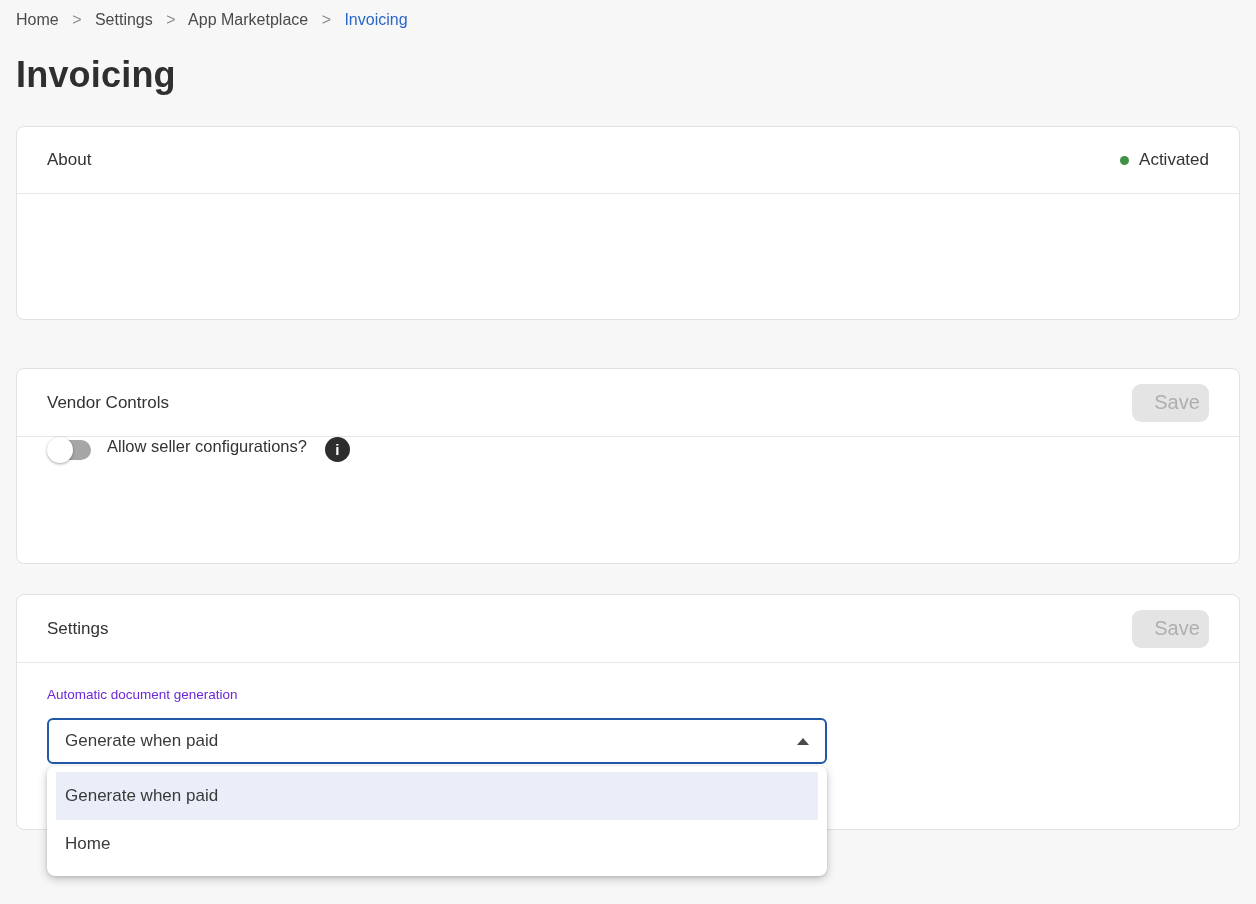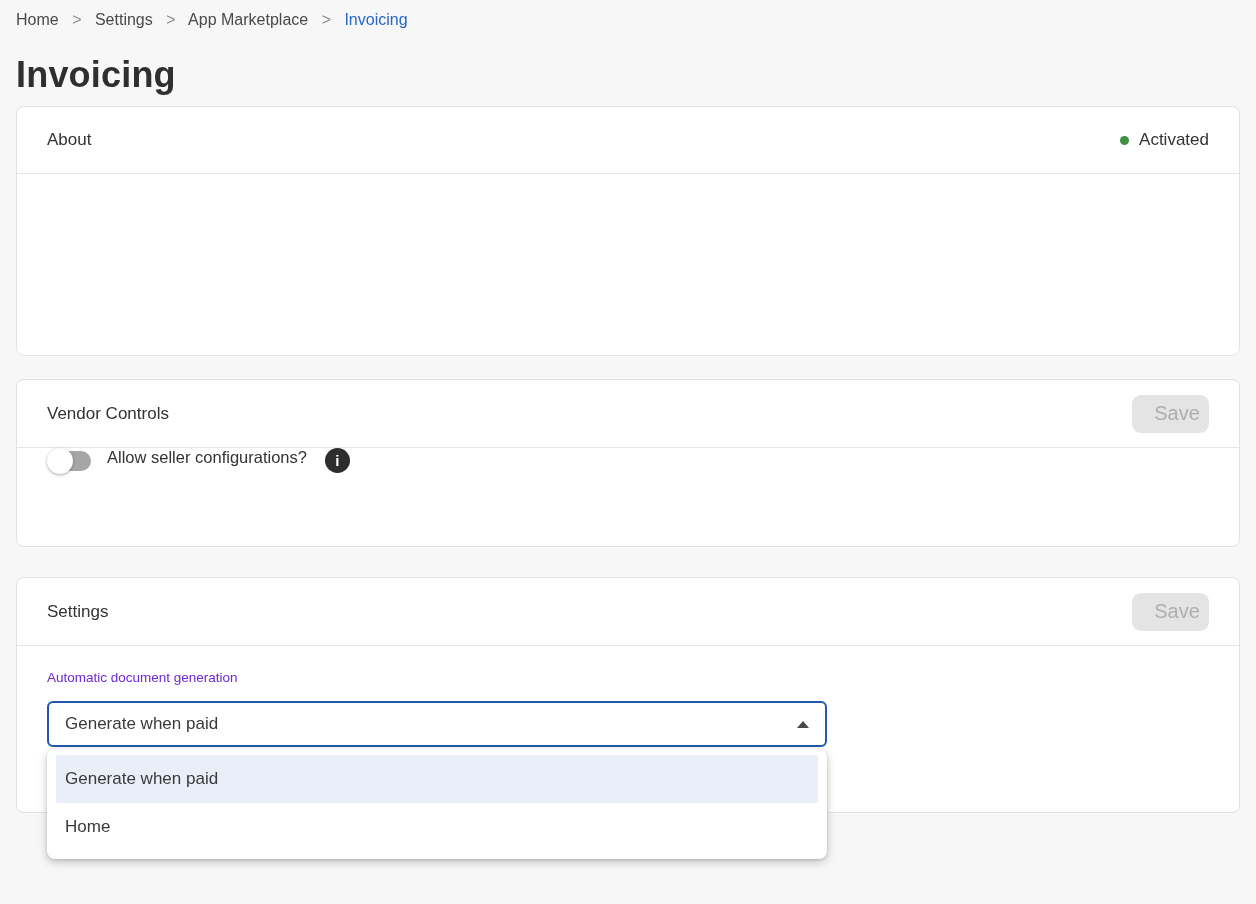--- a/index.html
+++ b/index.html
@@ -37,7 +37,7 @@
   }
   .card-title { font-size: 17px; color: #333333; }
 
-  .card-about { margin-top: 10px; height: 250px; }
+  .card-about { margin-top: 30px; height: 194px; }
   .card-about .card-header { height: 67px; }
   .card-about .card-body { height: 126px; display: flex; align-items: center; padding: 0 30px; }
   .about-desc { font-size: 17px; color: #444444; }

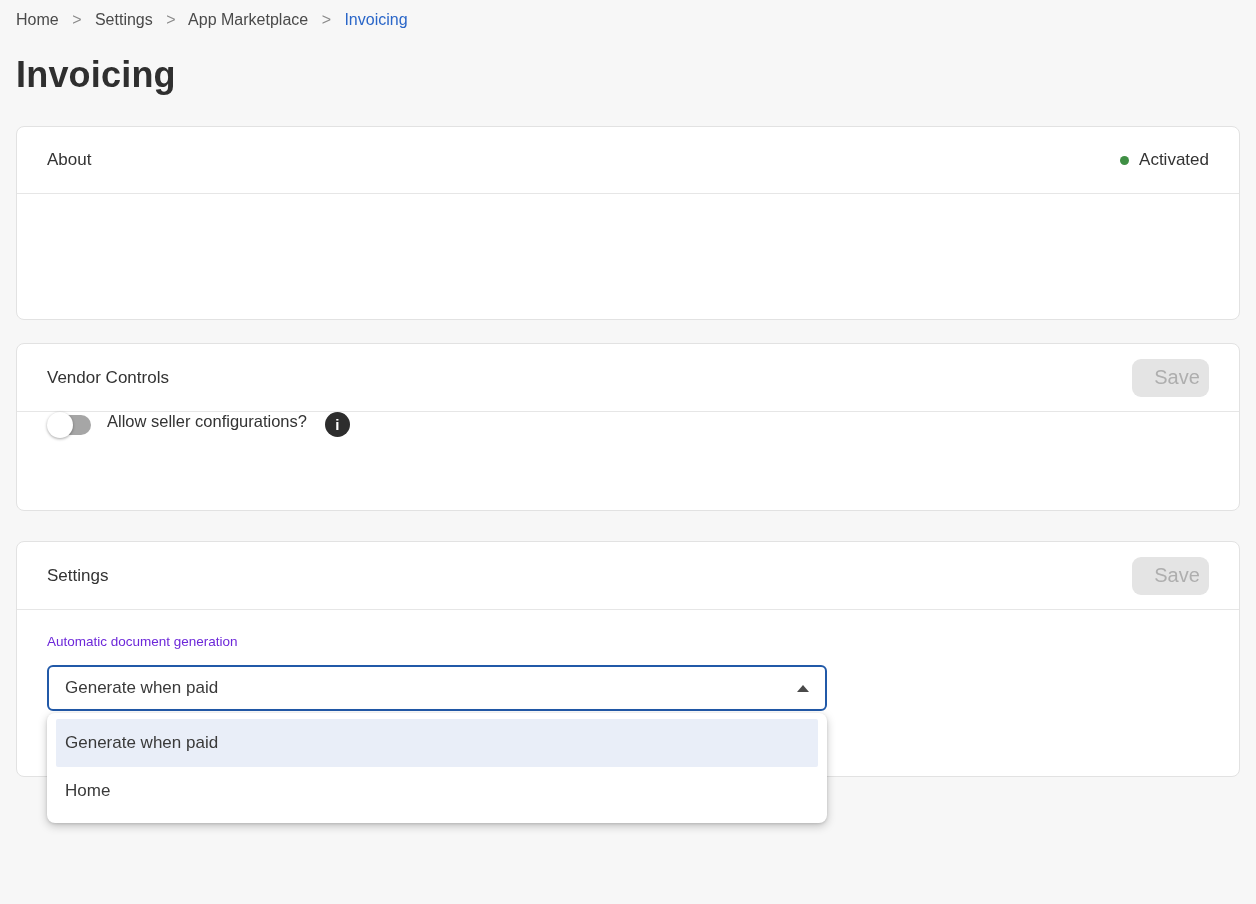--- a/index.html
+++ b/index.html
@@ -54,7 +54,7 @@
     padding-left: 13px;
   }
 
-  .card-vendor { margin-top: 23px; height: 168px; }
+  .card-vendor { margin-top: 48px; height: 196px; }
   .card-vendor .card-header { height: 68px; }
   .card-vendor .card-body { height: 104px; display: flex; align-items: flex-start; padding: 0 30px; }
 

